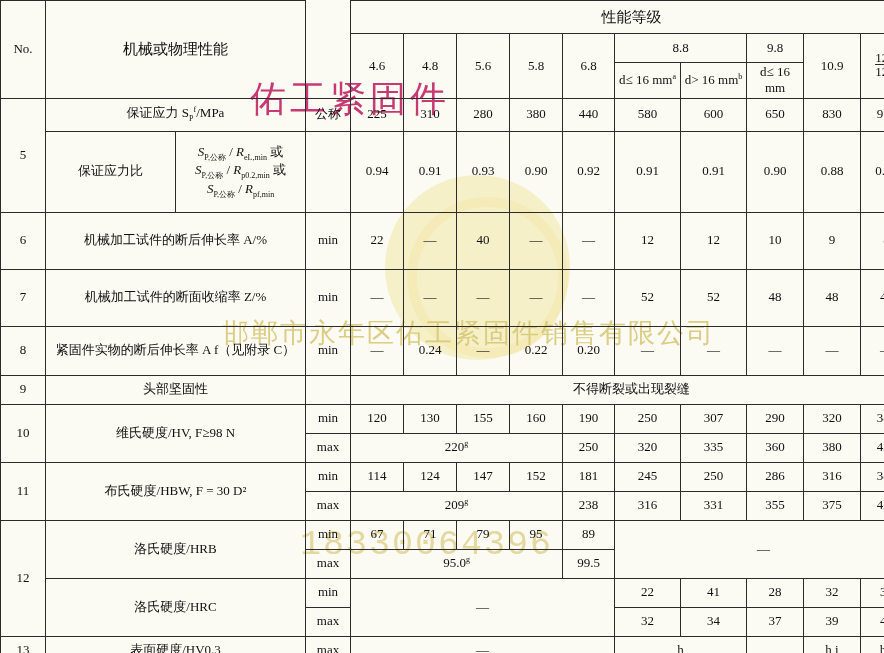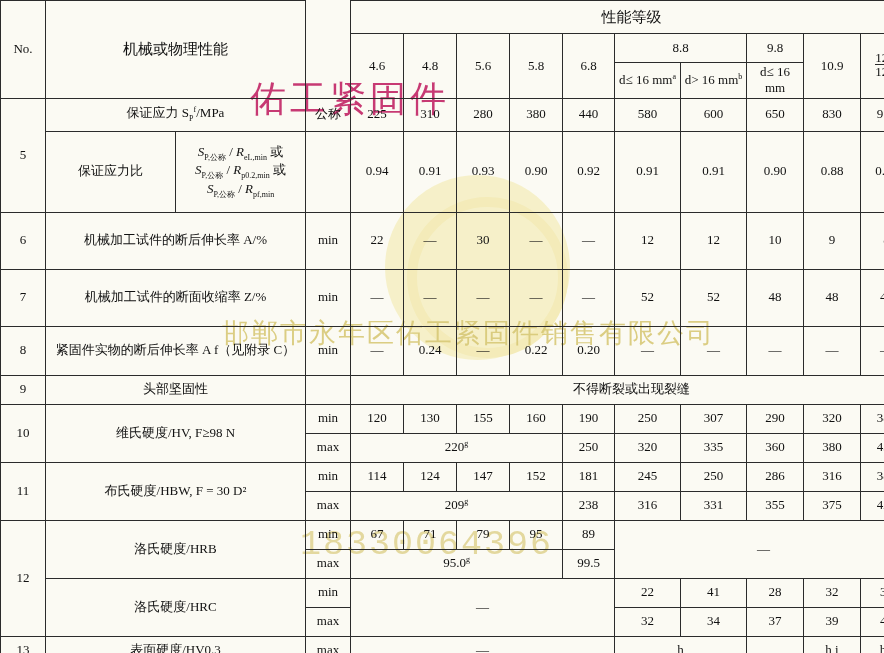--- a/index.html
+++ b/index.html
@@ -228,7 +228,7 @@
     <td>min</td>
     <td>22</td>
     <td>—</td>
-    <td>30</td>
+    <td>40</td>
     <td>—</td>
     <td>—</td>
     <td>12</td>

